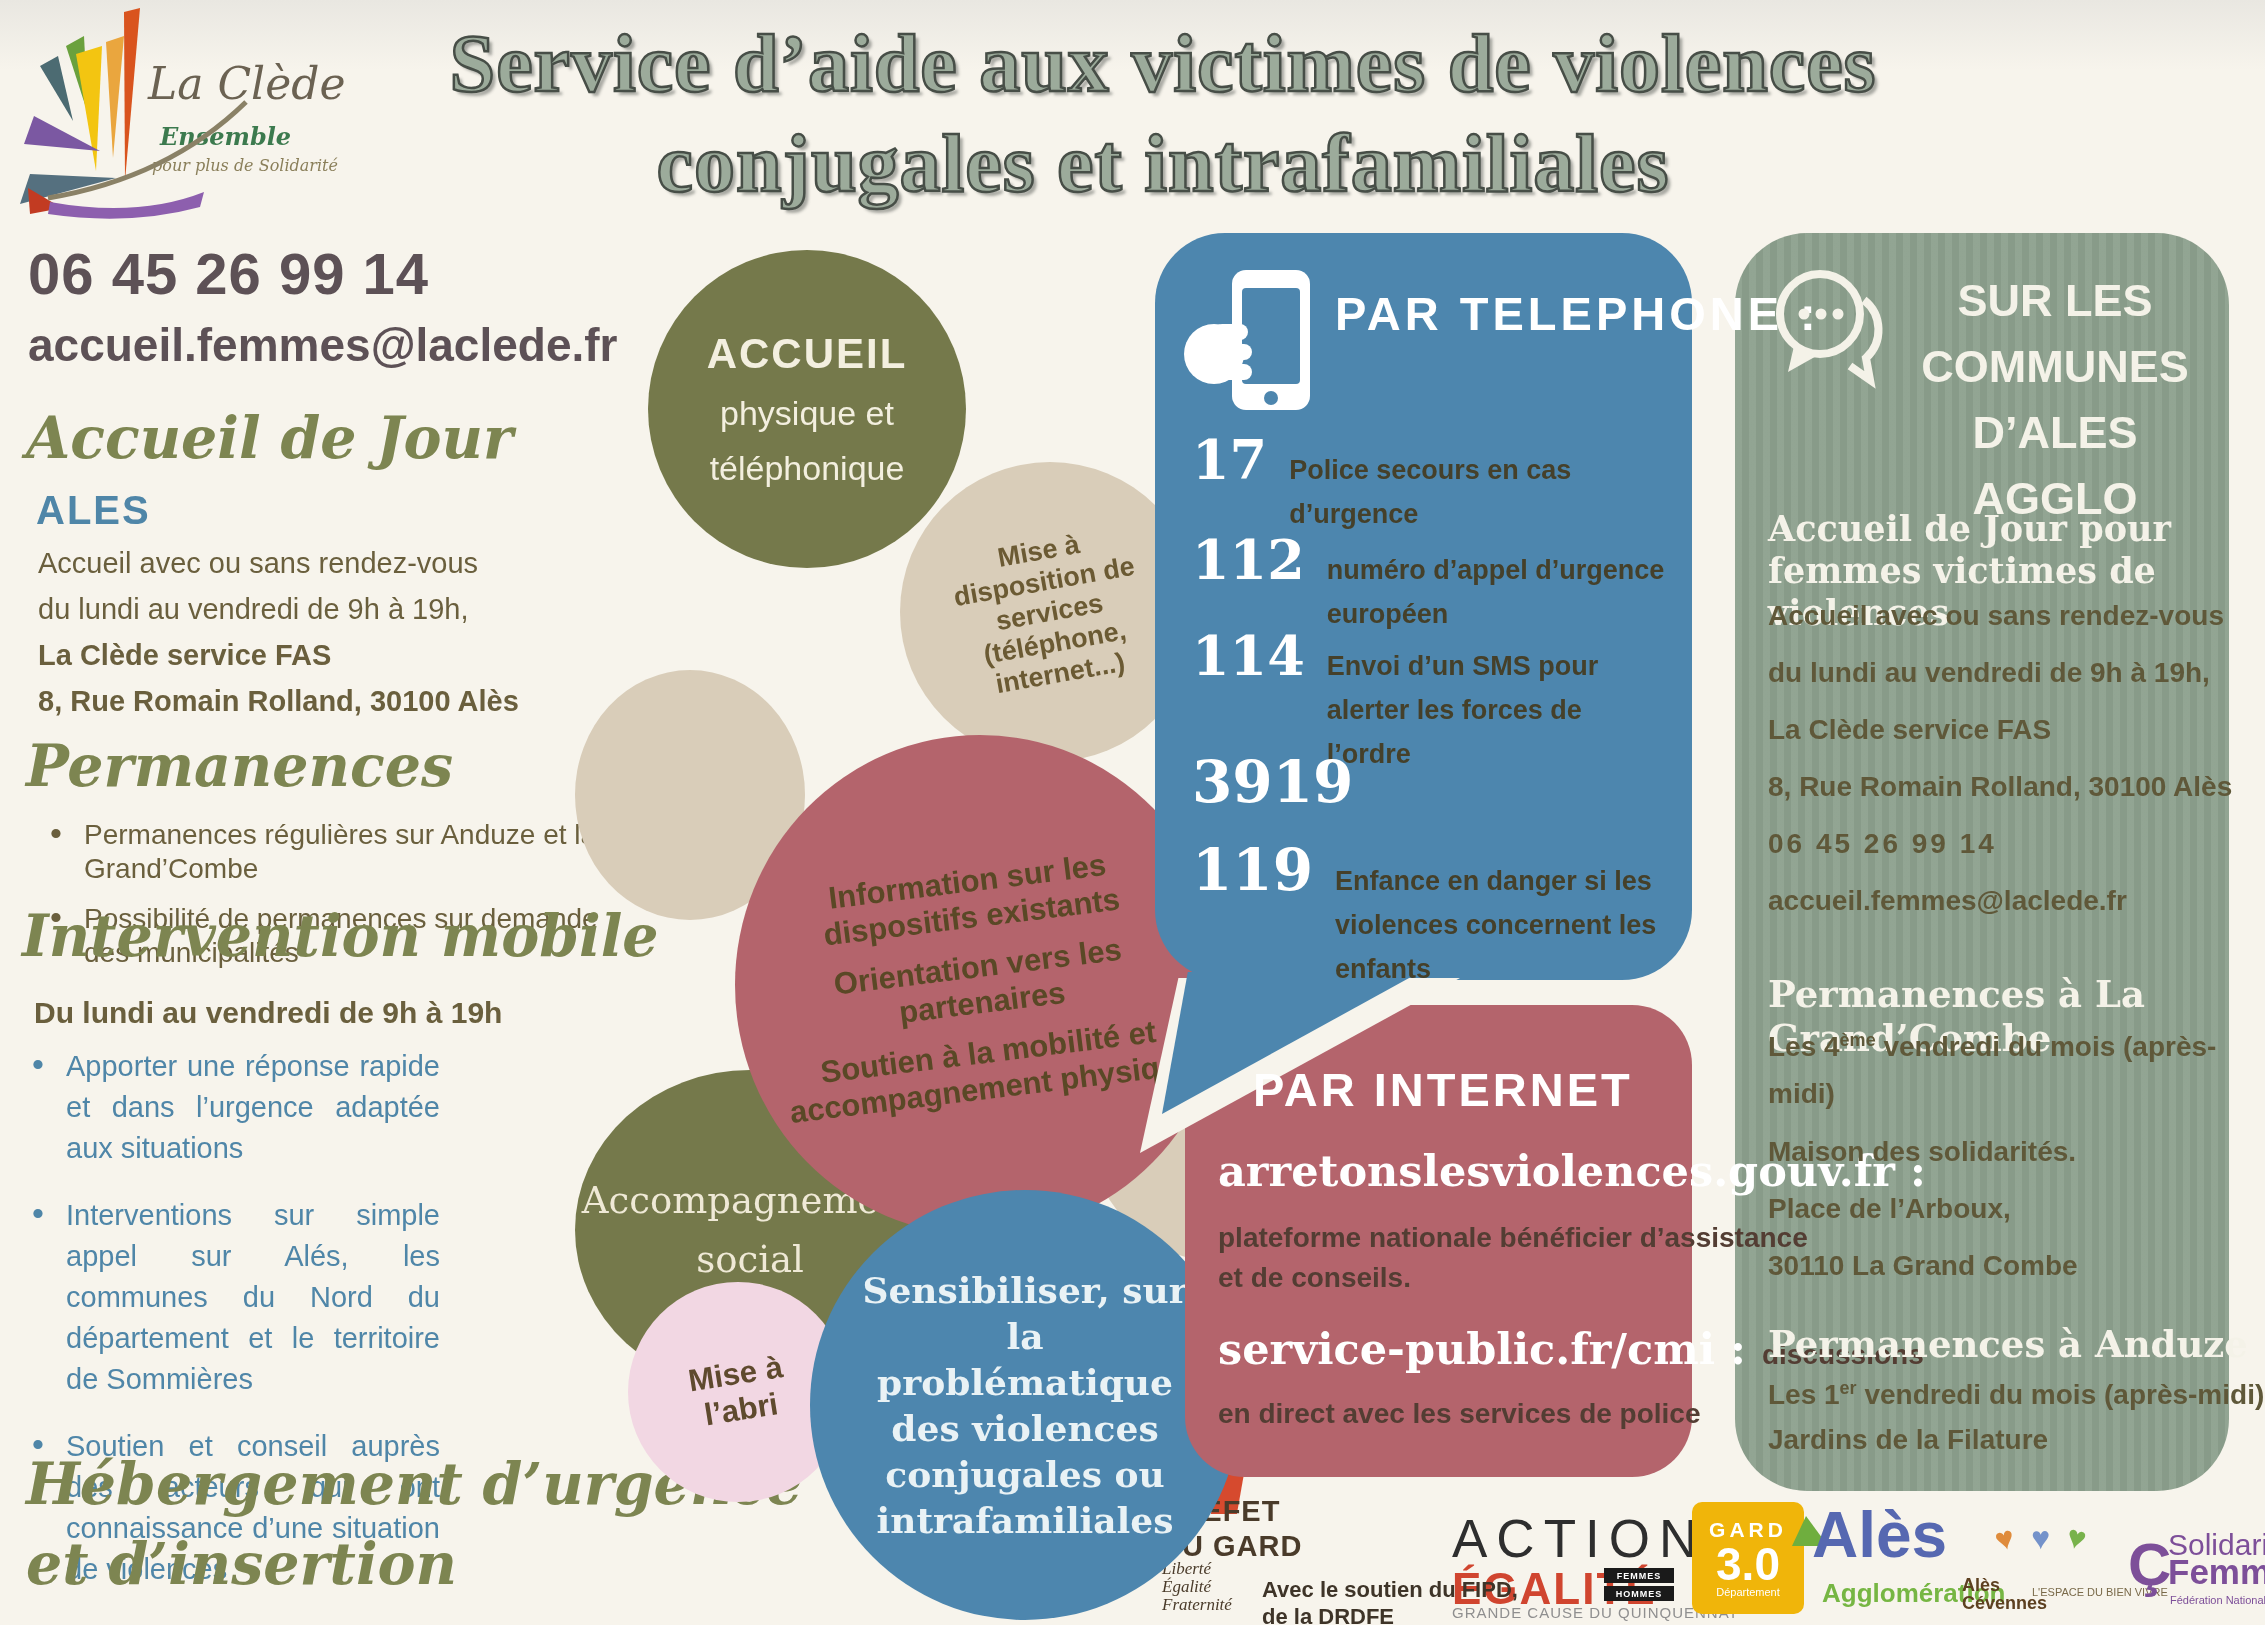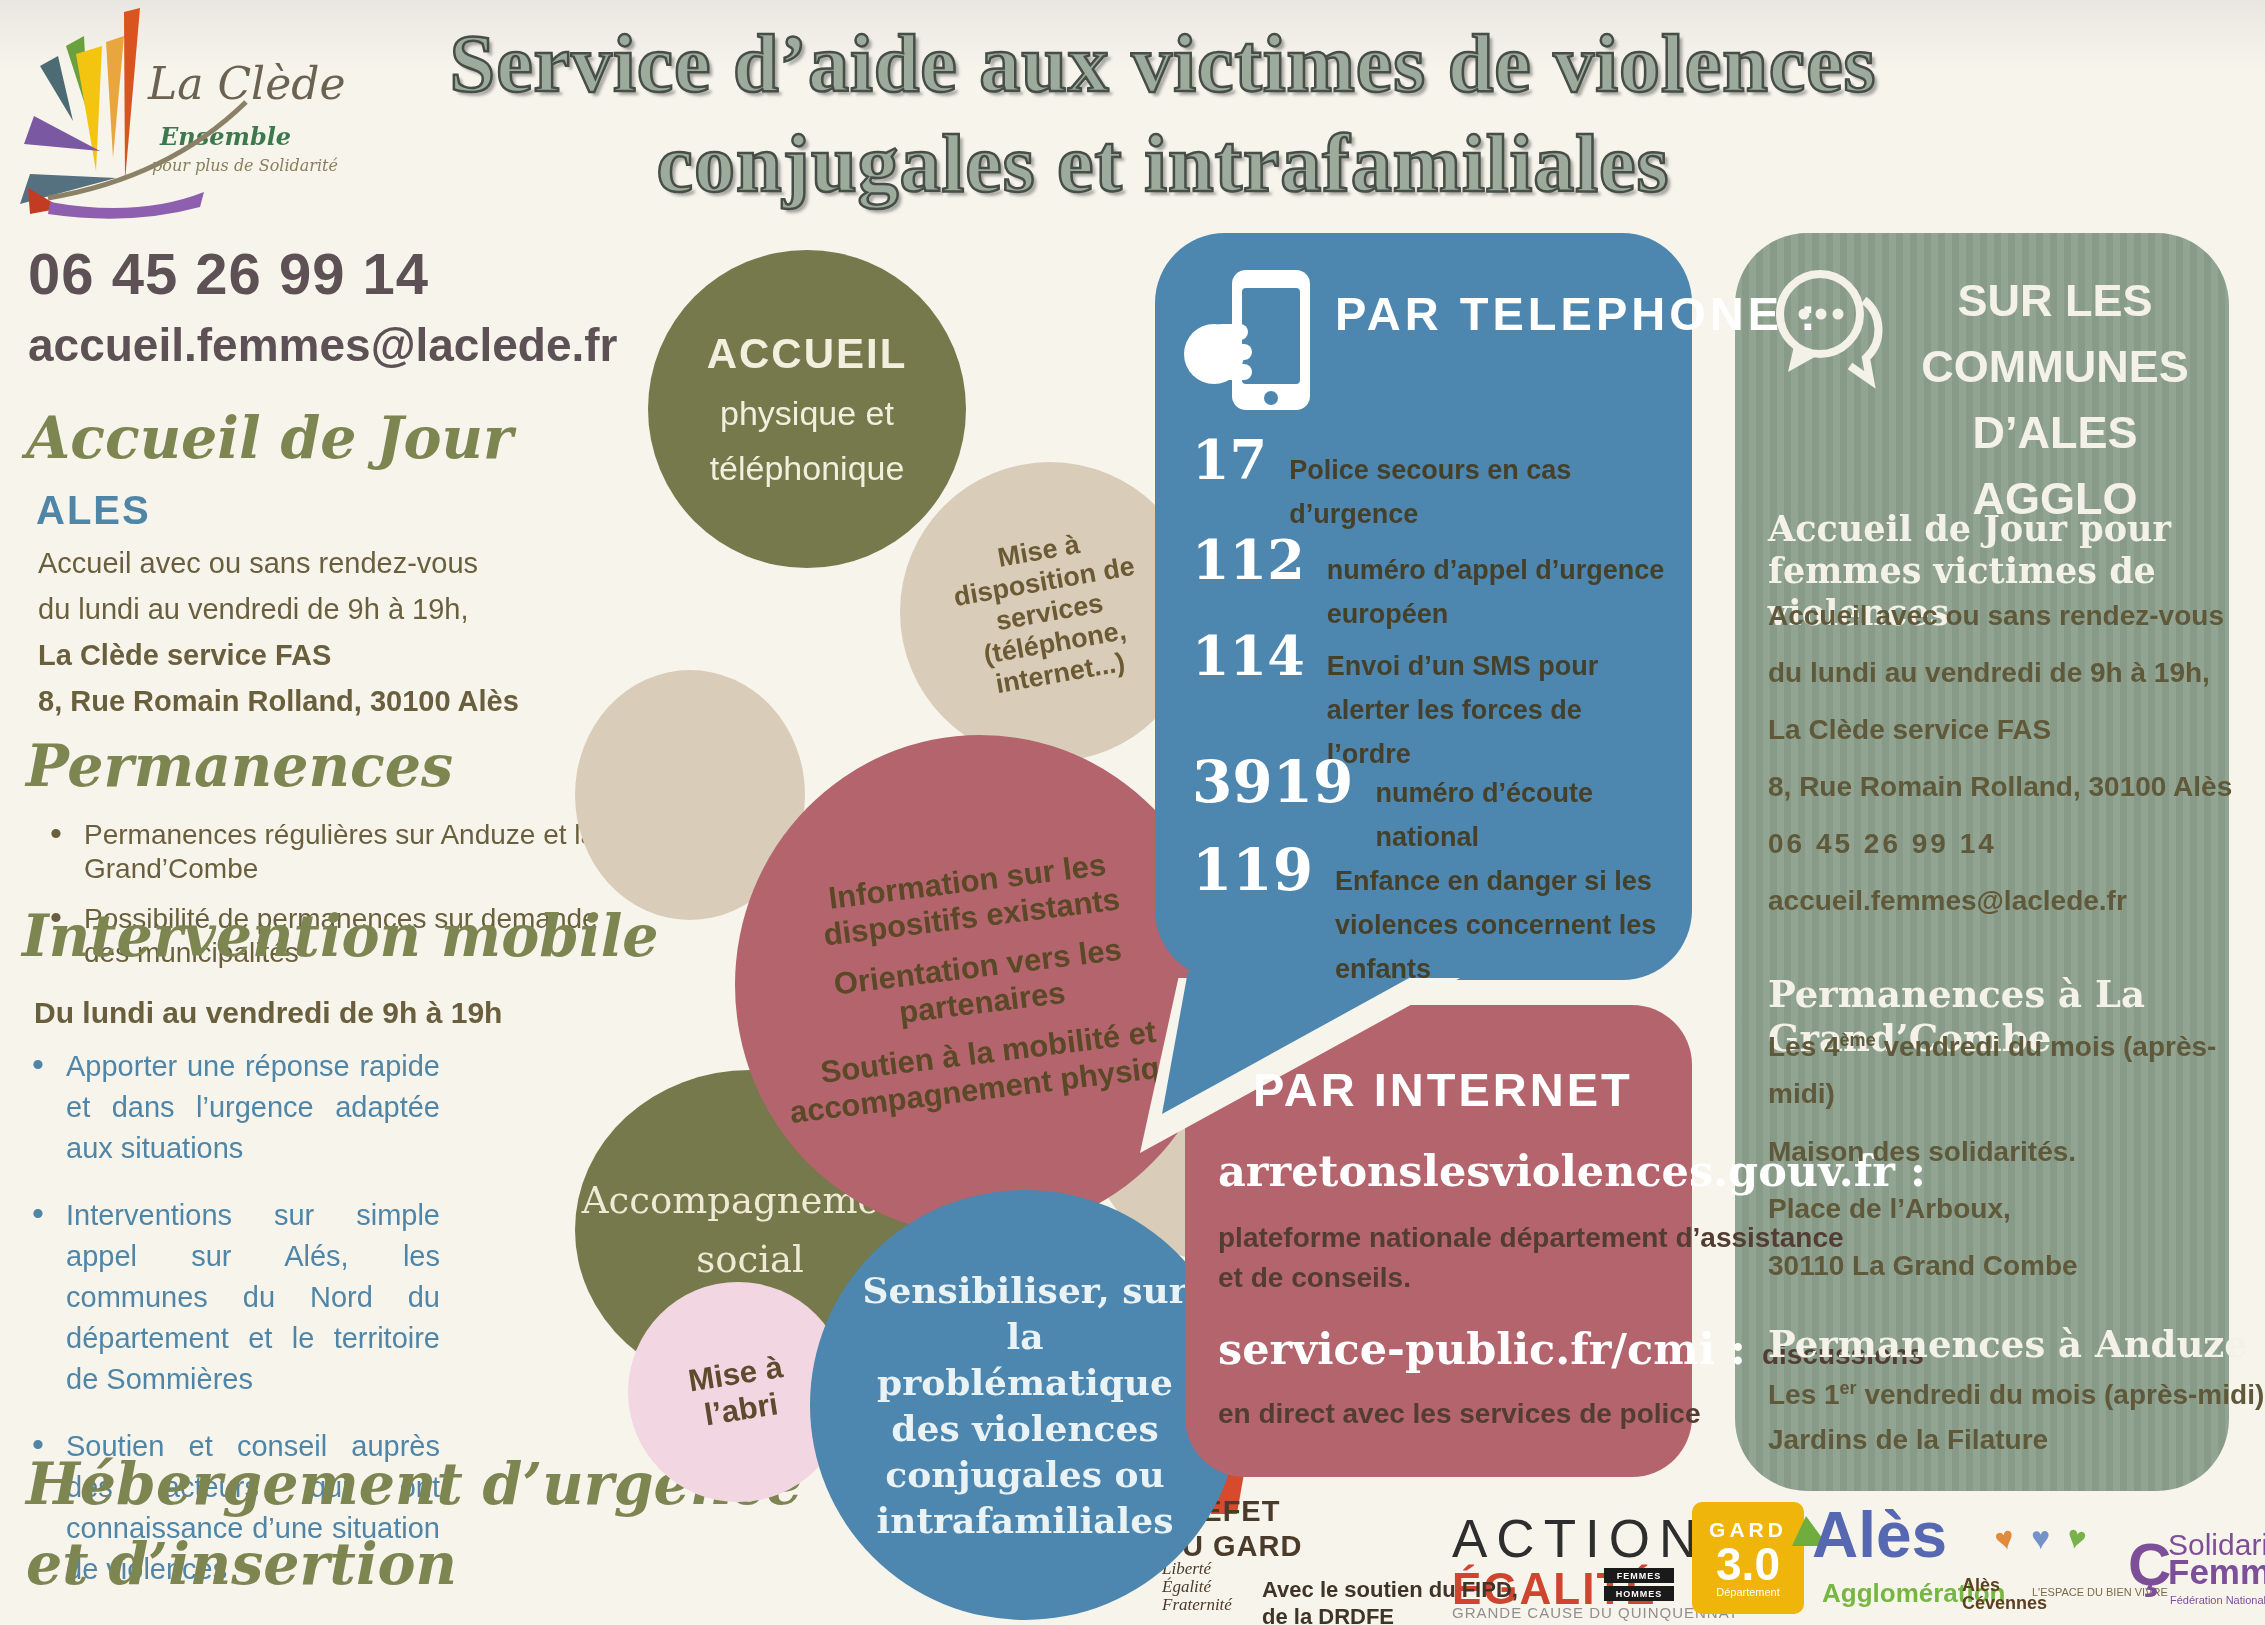--- a/index.html
+++ b/index.html
@@ -256,7 +256,6 @@
   </div>
   <div class="tel-row" style="top:748px">
     <span class="tel-num" style="font-size:58px">3919</span>
-    <span class="tel-txt">numéro d’écoute national</span>
   </div>
   <div class="tel-row" style="top:836px">
     <span class="tel-num" style="font-size:58px">119</span>

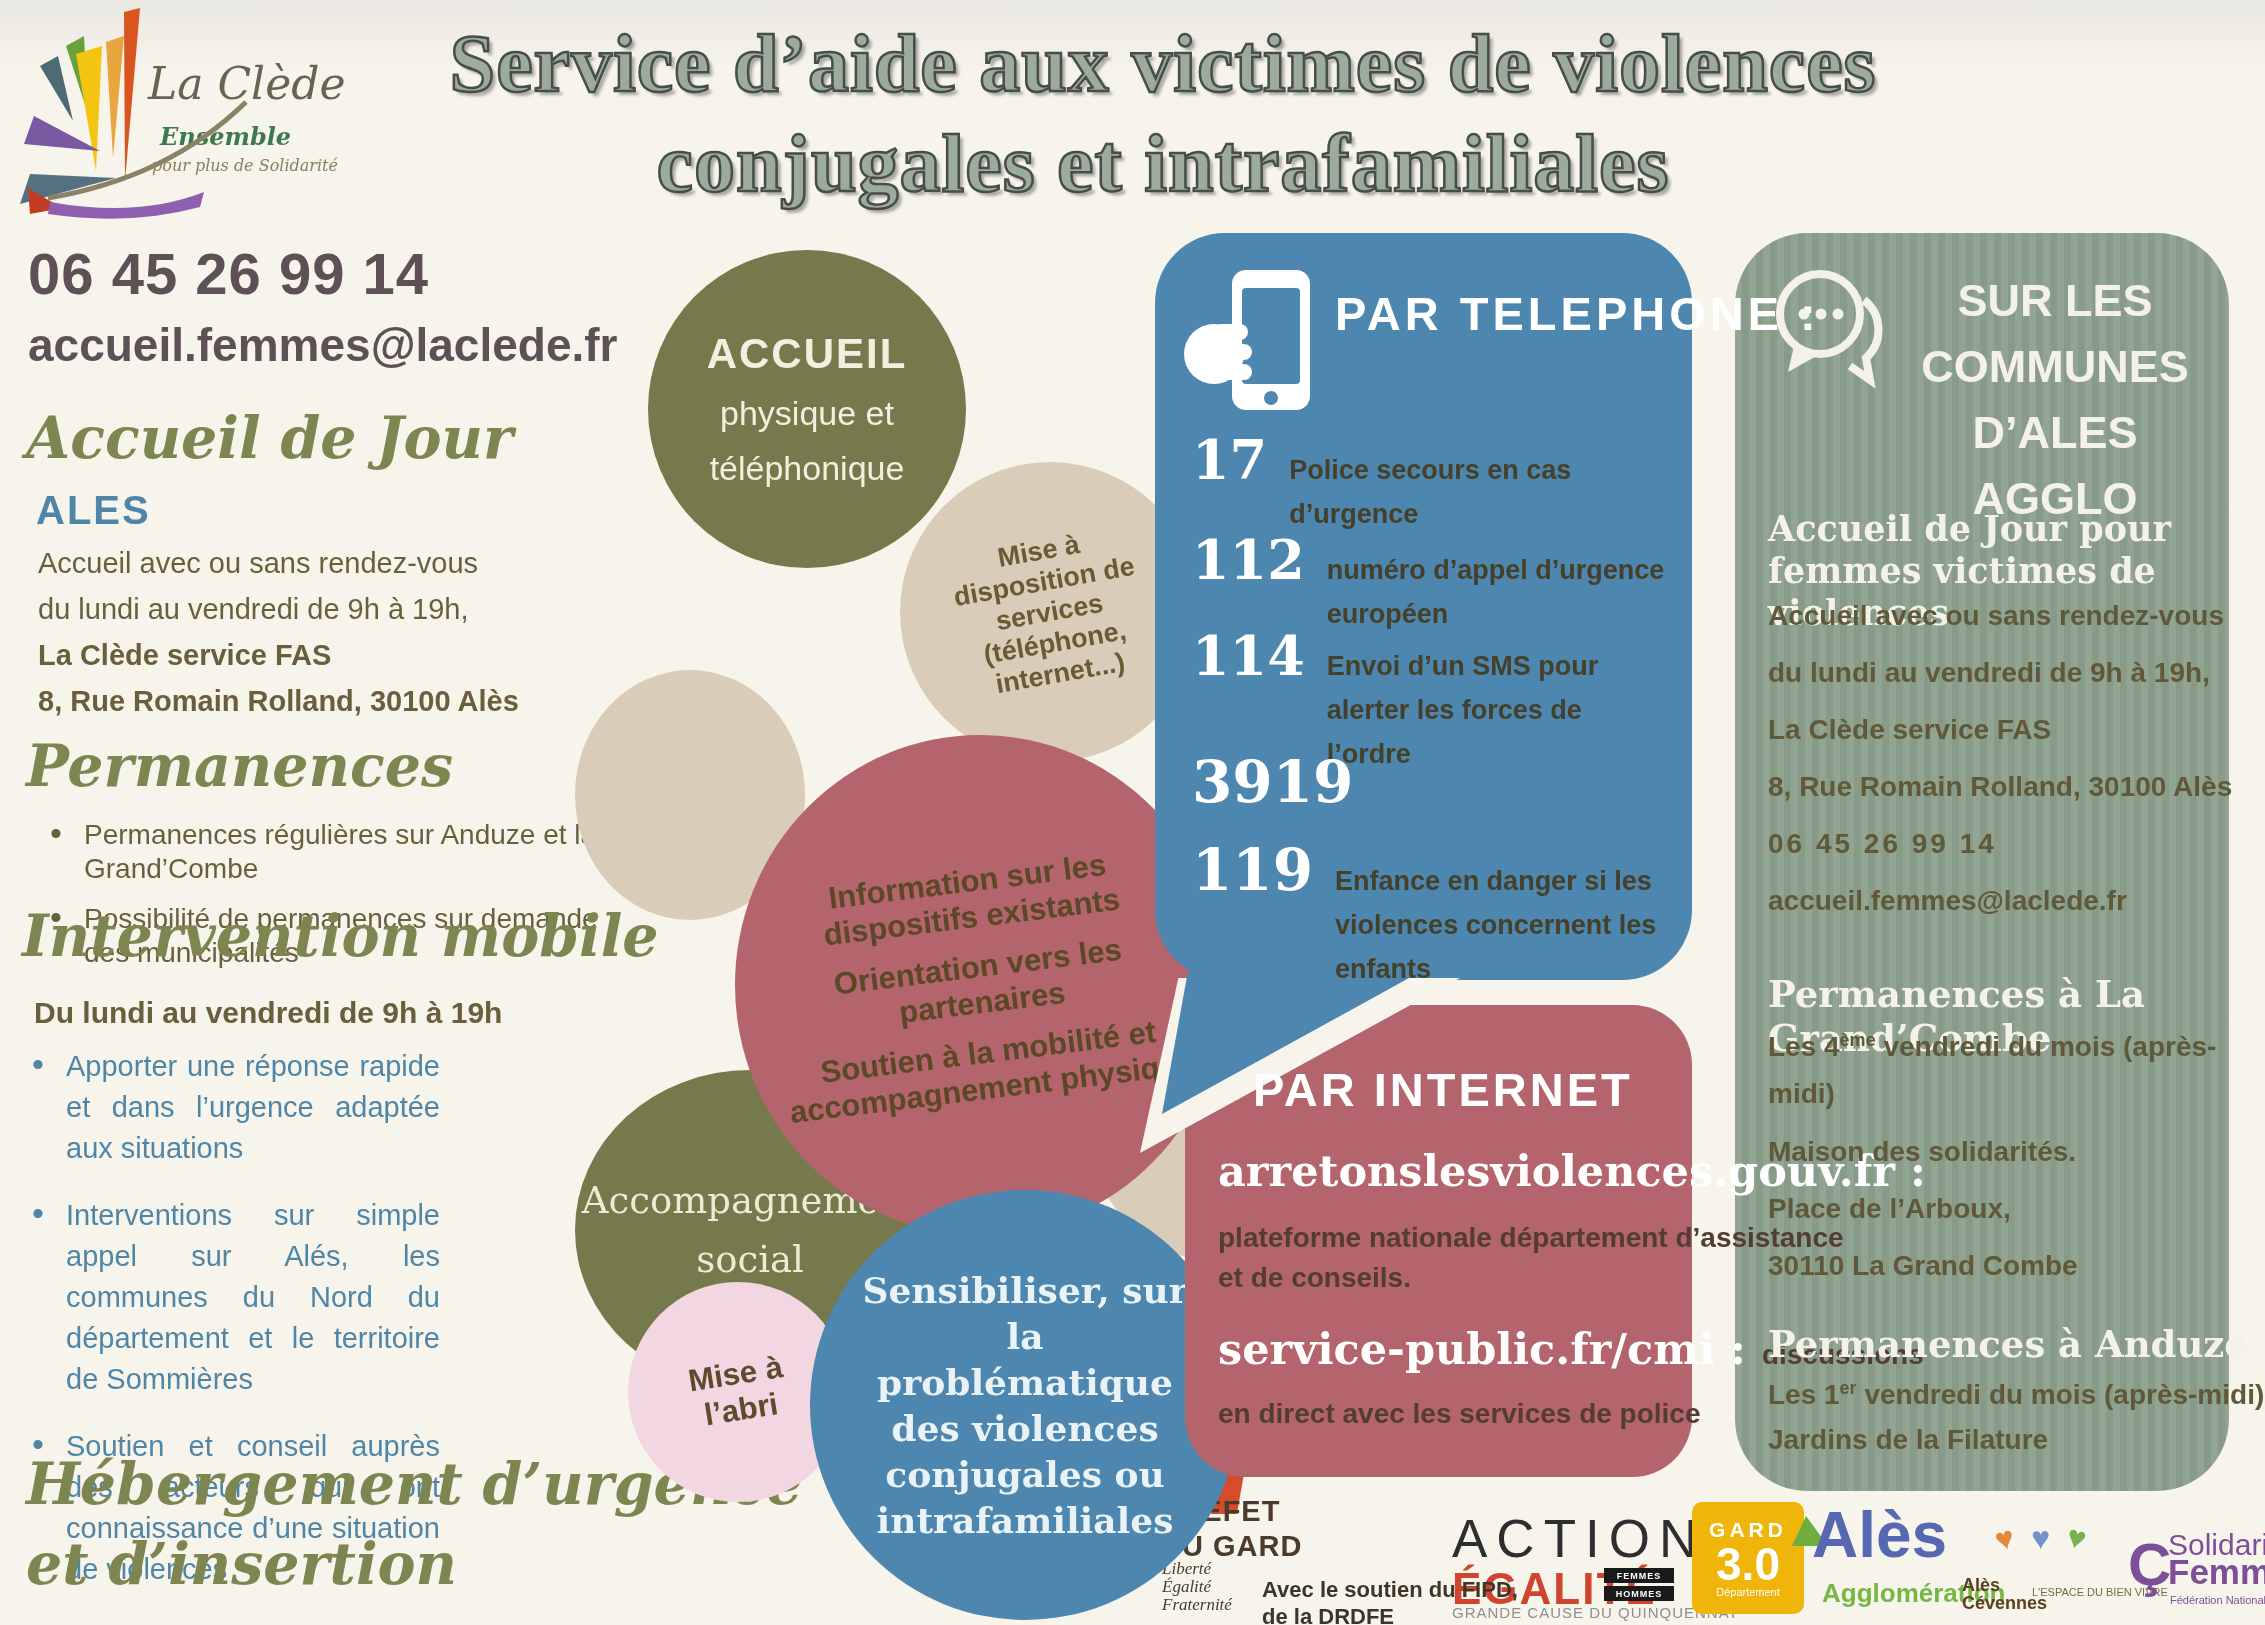--- a/index.html
+++ b/index.html
@@ -265,7 +265,7 @@
   <div class="abs panel-net"></div>
   <div class="abs net-title">PAR INTERNET</div>
   <div class="abs net-url u1">arretonslesviolences.gouv.fr :</div>
-  <div class="abs net-desc d1a">plateforme nationale département d’assistance</div>
+  <div class="abs net-desc d1a">plateforme nationale bénéficier d’assistance</div>
   <div class="abs net-desc d1b">et de conseils.</div>
   <div class="abs u2row">
     <span class="net-url">service-public.fr/cmi :</span>

